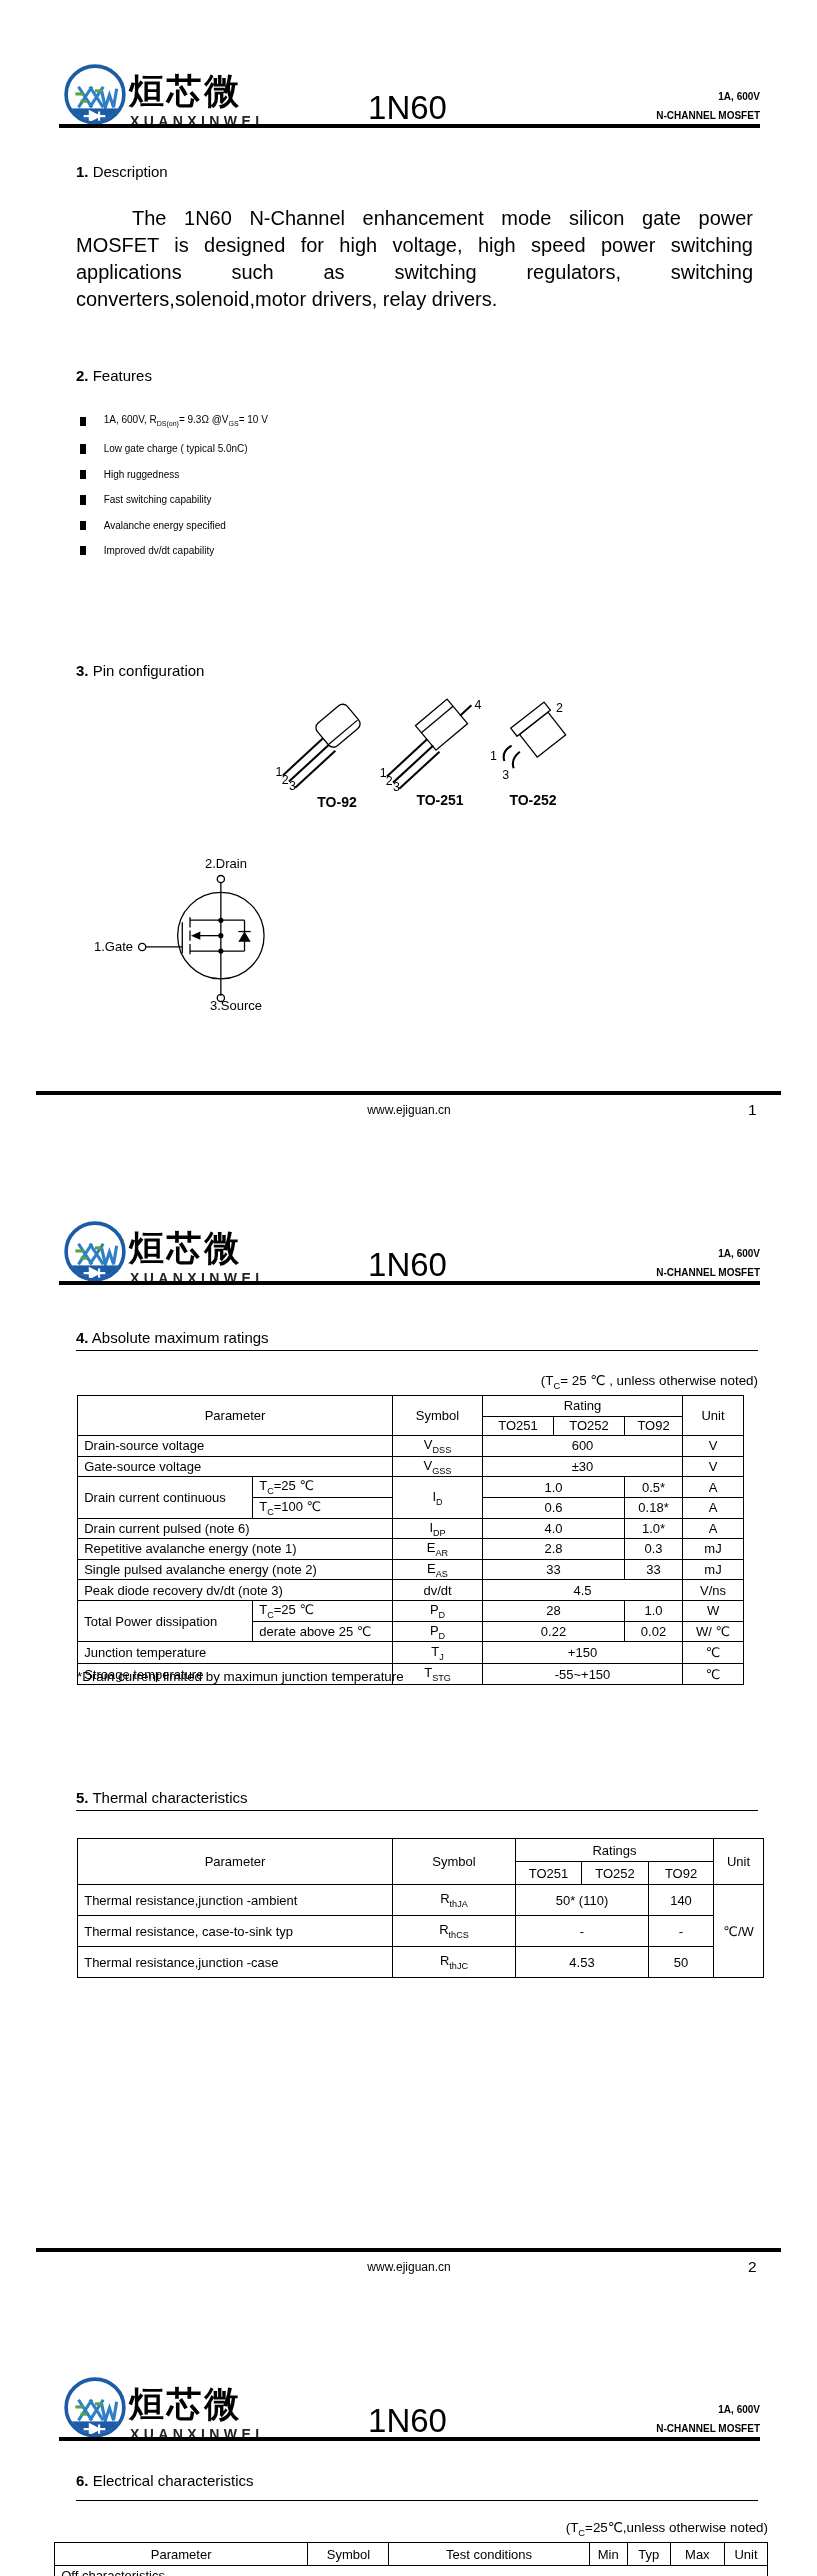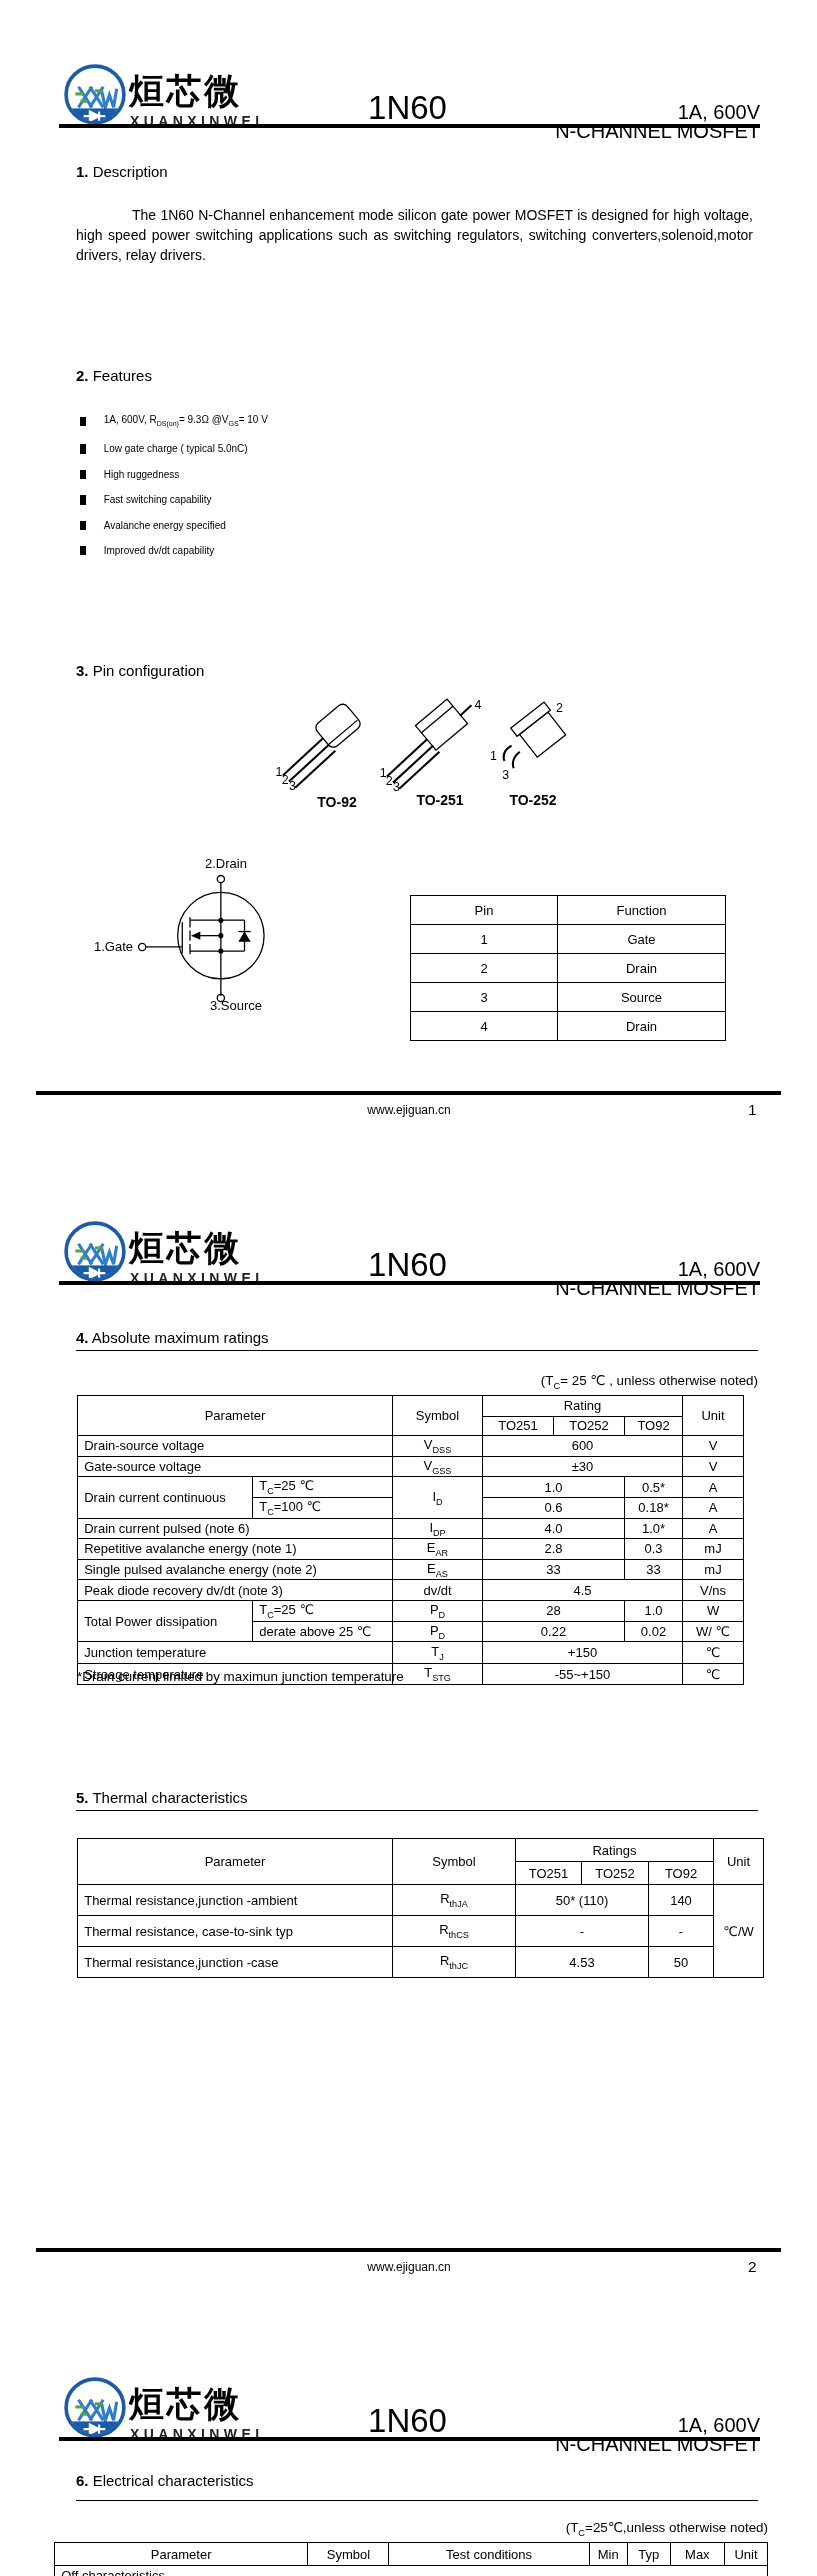--- a/index.html
+++ b/index.html
@@ -11,7 +11,7 @@
   .brand-cn{font-size:35px;font-weight:bold;letter-spacing:2.6px;line-height:41px;}
   .brand-en{font-size:14px;font-weight:600;letter-spacing:4.4px;color:#222;}
   .part-no{font-size:33px;font-weight:400;text-align:center;}
-  .hdr-right{text-align:right;font-weight:normal;font-size:20px;line-height:19px;margin-top:16px;}
+  .hdr-right{text-align:right;font-weight:bold;font-size:10px;line-height:19px;}
   .hrule{background:#000;height:3.6px;}
   
   .sect{font-size:15px;}

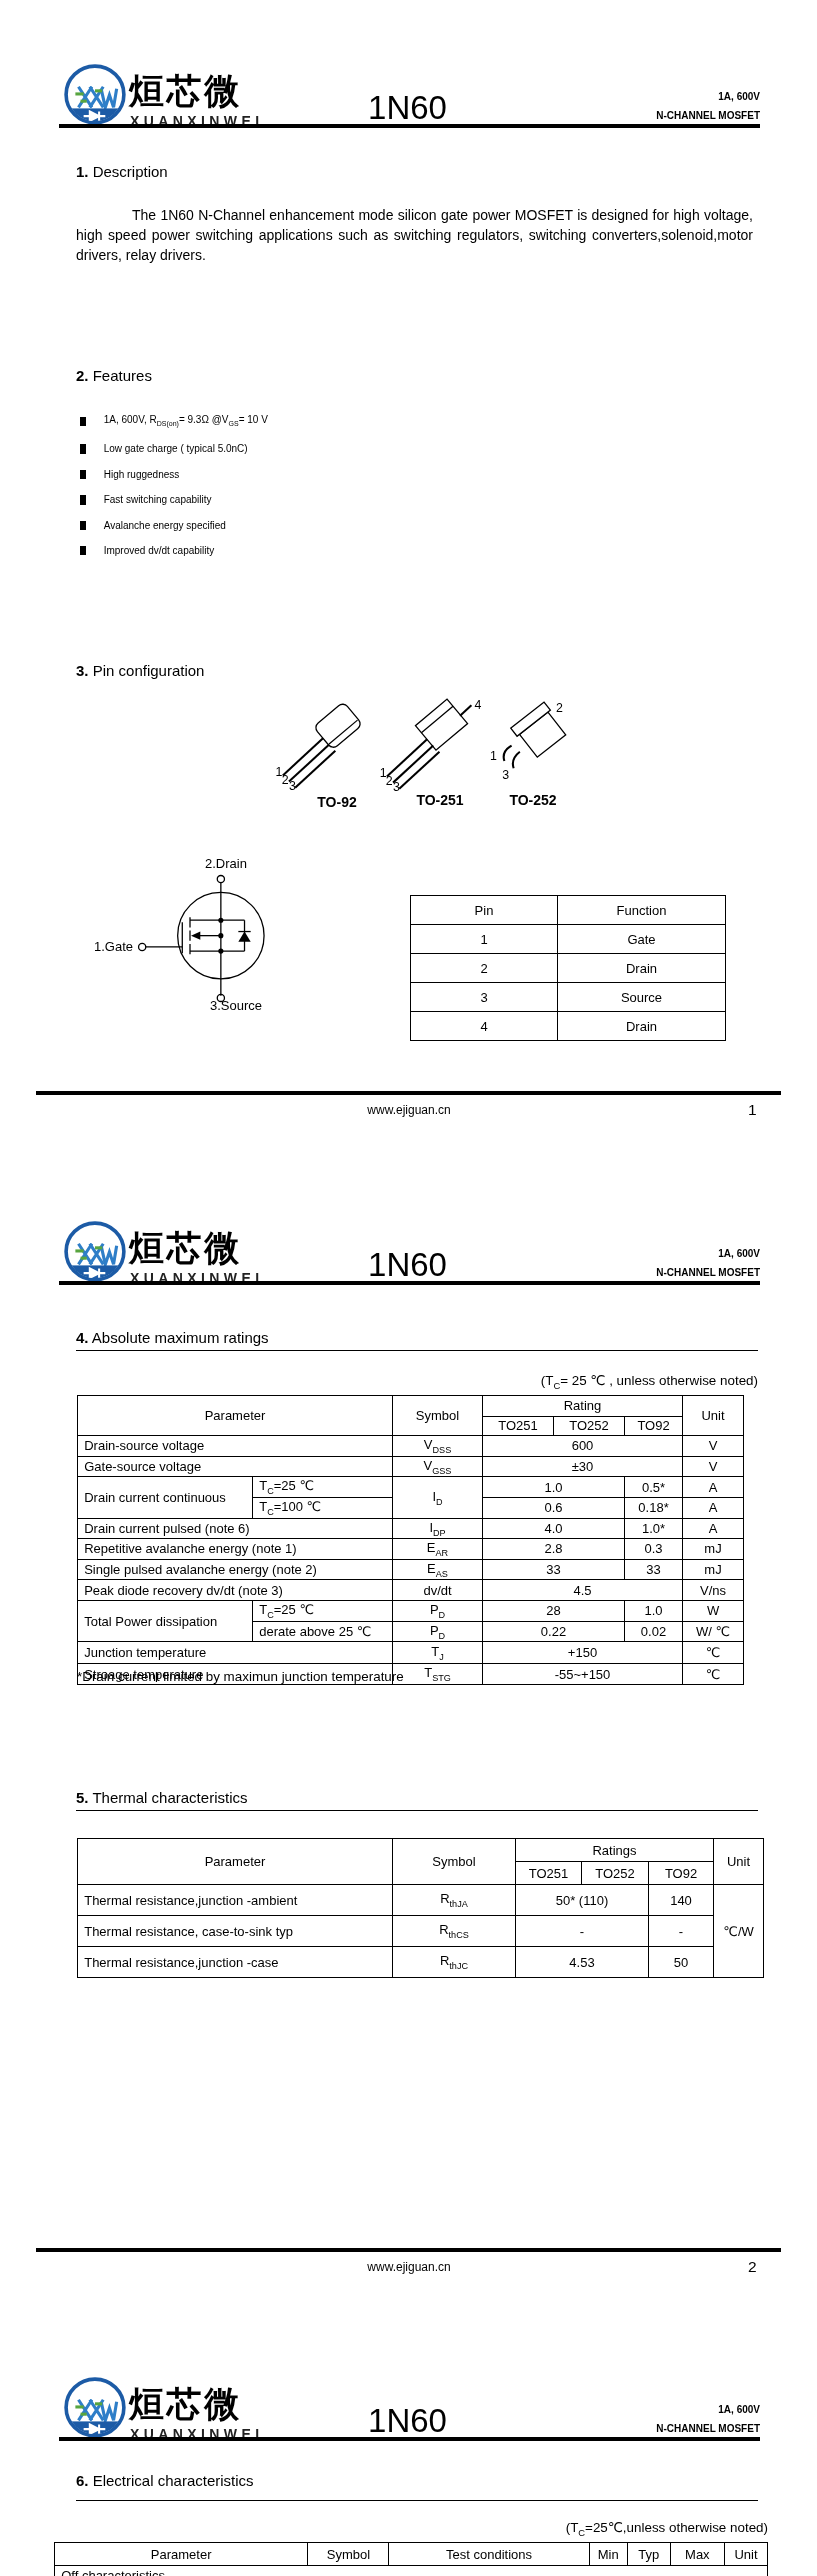--- a/index.html
+++ b/index.html
@@ -18,7 +18,7 @@
   .sect .n{font-weight:bold;}
   .sect .t{font-weight:normal;}
   .underline{border-bottom:1.5px solid #000;}
-  .para{font-size:14px;line-height:20px;text-align:justify;text-indent:56px;}
+  .para{font-size:20px;line-height:27px;text-align:justify;text-indent:56px;}
   .feat{font-size:10px;line-height:13.4px;}
   .feat-row{margin-bottom:12px;display:flex;align-items:center;}
   .bullet{display:inline-block;width:6.2px;height:9.3px;background:#000;margin-right:17.5px;flex:0 0 6.2px;}

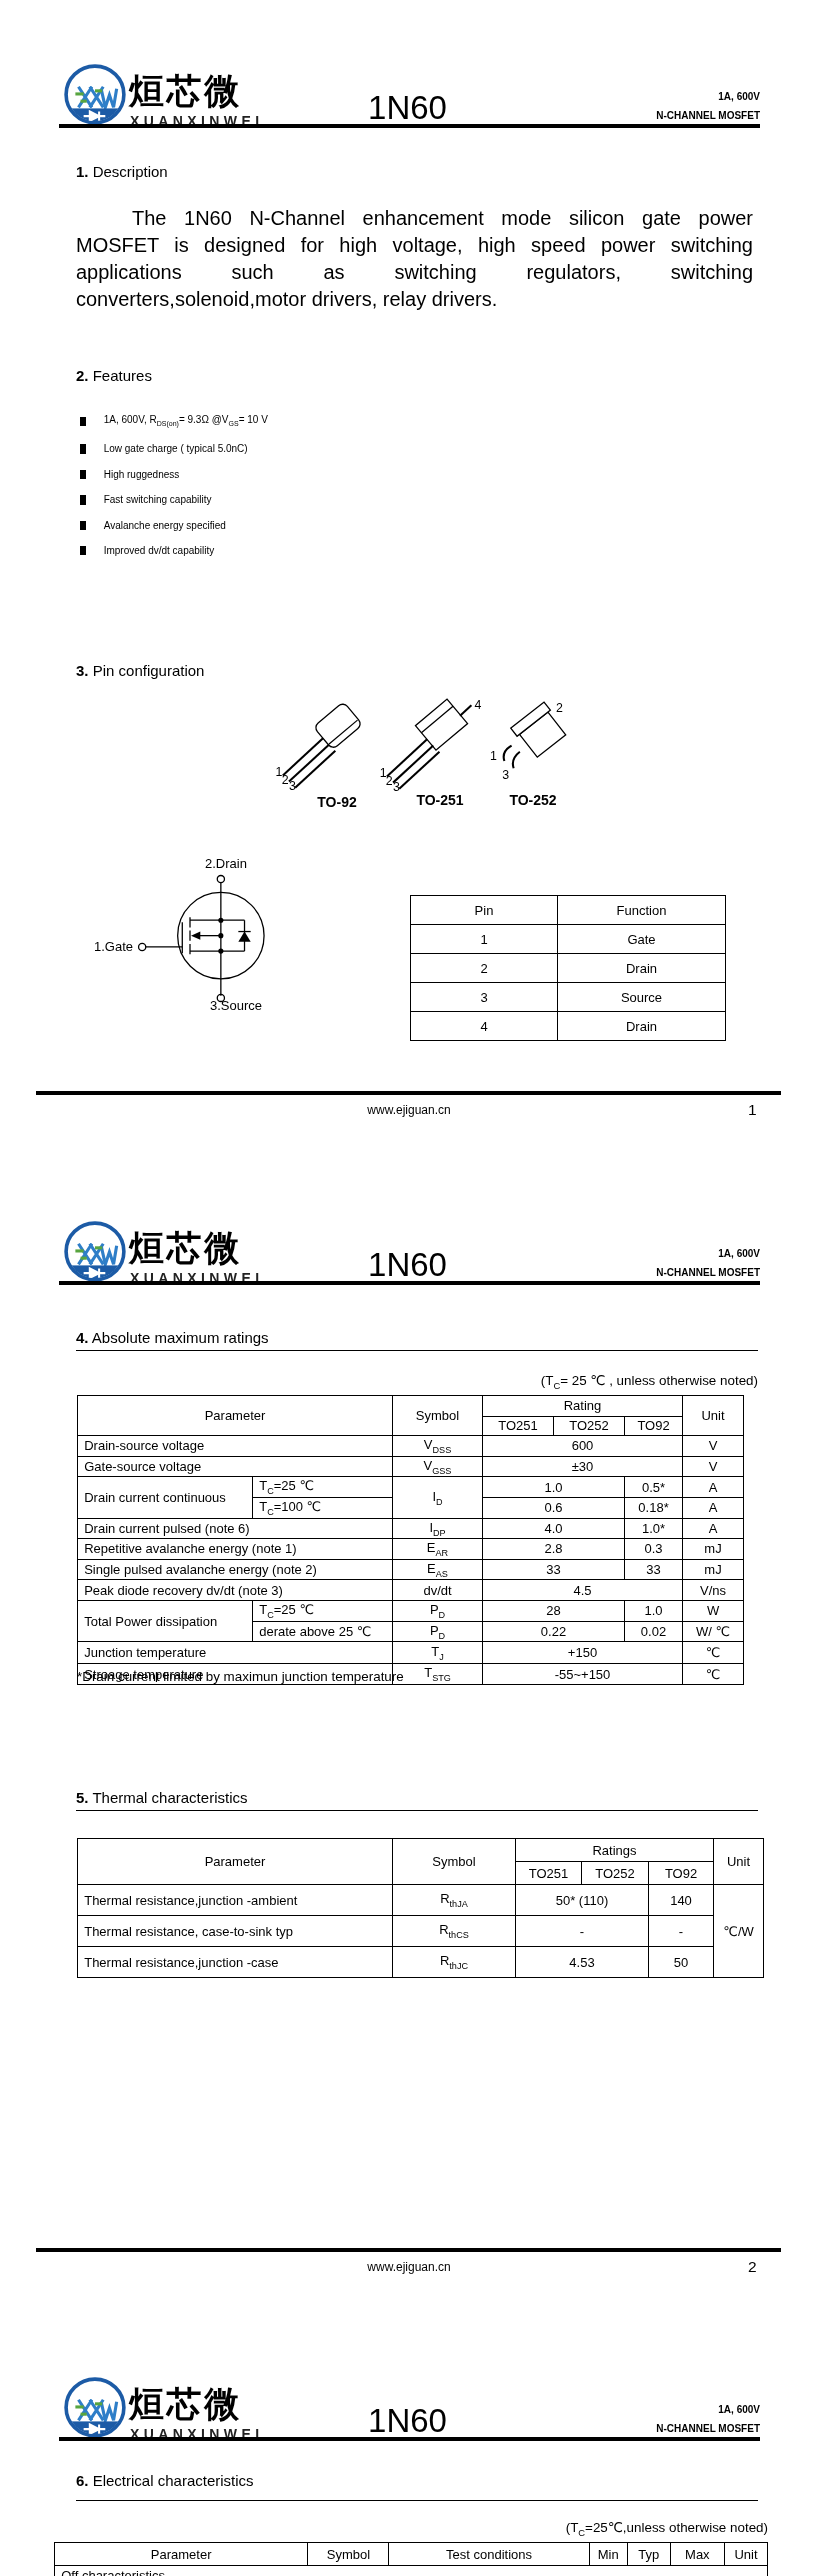--- a/index.html
+++ b/index.html
@@ -202,34 +202,6 @@
     <div class="abs sym-label" style="left:87px;top:939px;width:46px;text-align:right;">1.Gate</div>
     <div class="abs sym-label" style="left:210px;top:998px;">3.Source</div>
 
-    <table class="t abs" style="left:410px;top:895px;width:315px;">
-      <colgroup>
-          <col style="width:147px">
-          <col style="width:168px">
-        </colgroup>
-      <tbody>
-          <tr class="h56">
-        <td>Pin</td>
-        <td>Function</td>
-      </tr>
-      <tr class="h56">
-        <td>1</td>
-        <td>Gate</td>
-      </tr>
-      <tr class="h56">
-        <td>2</td>
-        <td>Drain</td>
-      </tr>
-      <tr class="h56">
-        <td>3</td>
-        <td>Source</td>
-      </tr>
-      <tr class="h56">
-        <td>4</td>
-        <td>Drain</td>
-      </tr>
-    </tbody>
-      </table>
 
     <div class="abs hrule" style="left:36px;top:1091px;width:745px;height:4.1px;"></div>
     <div class="abs footer-site" style="left:0;top:1103px;width:818px;">www.ejiguan.cn</div>

